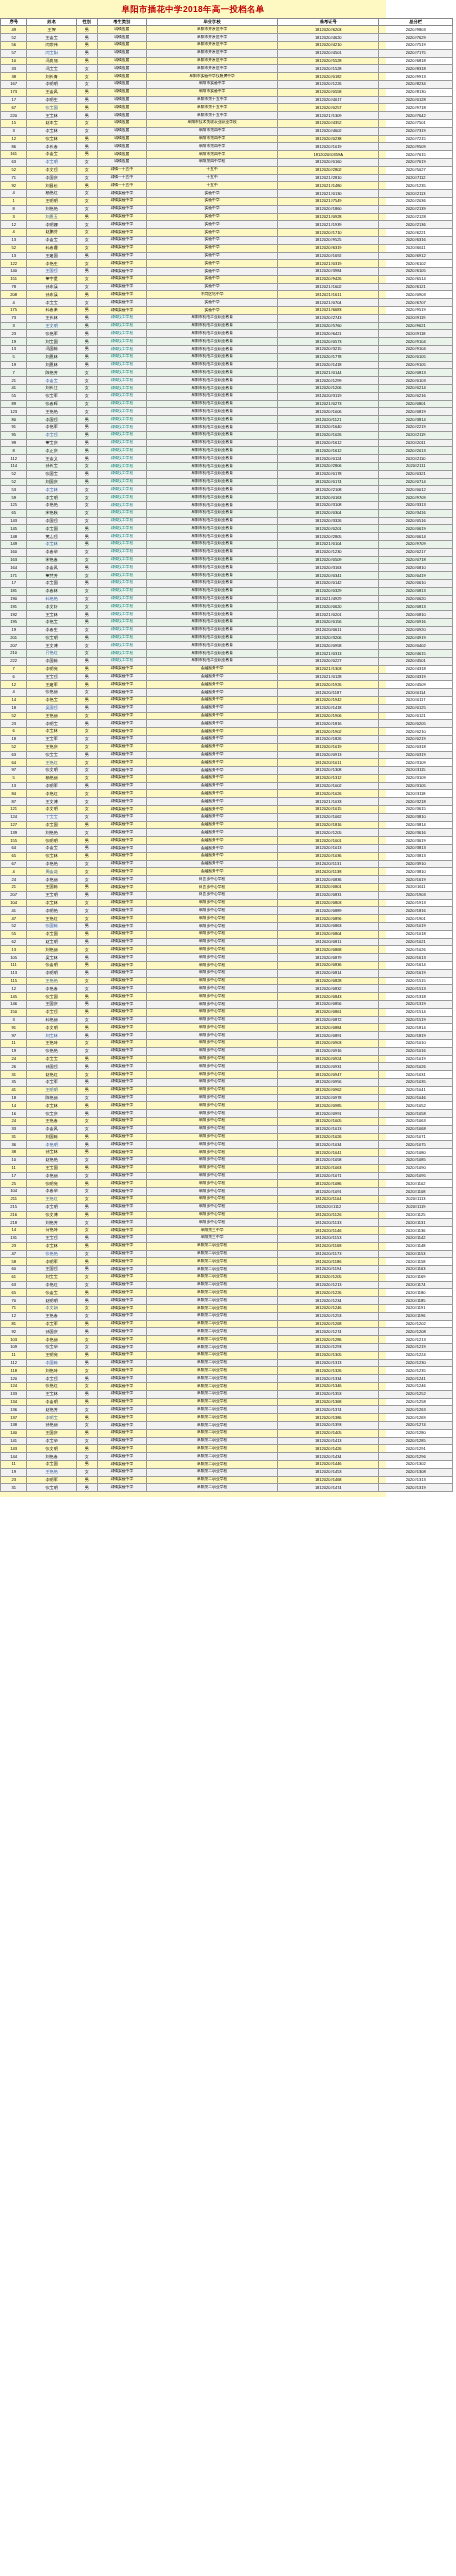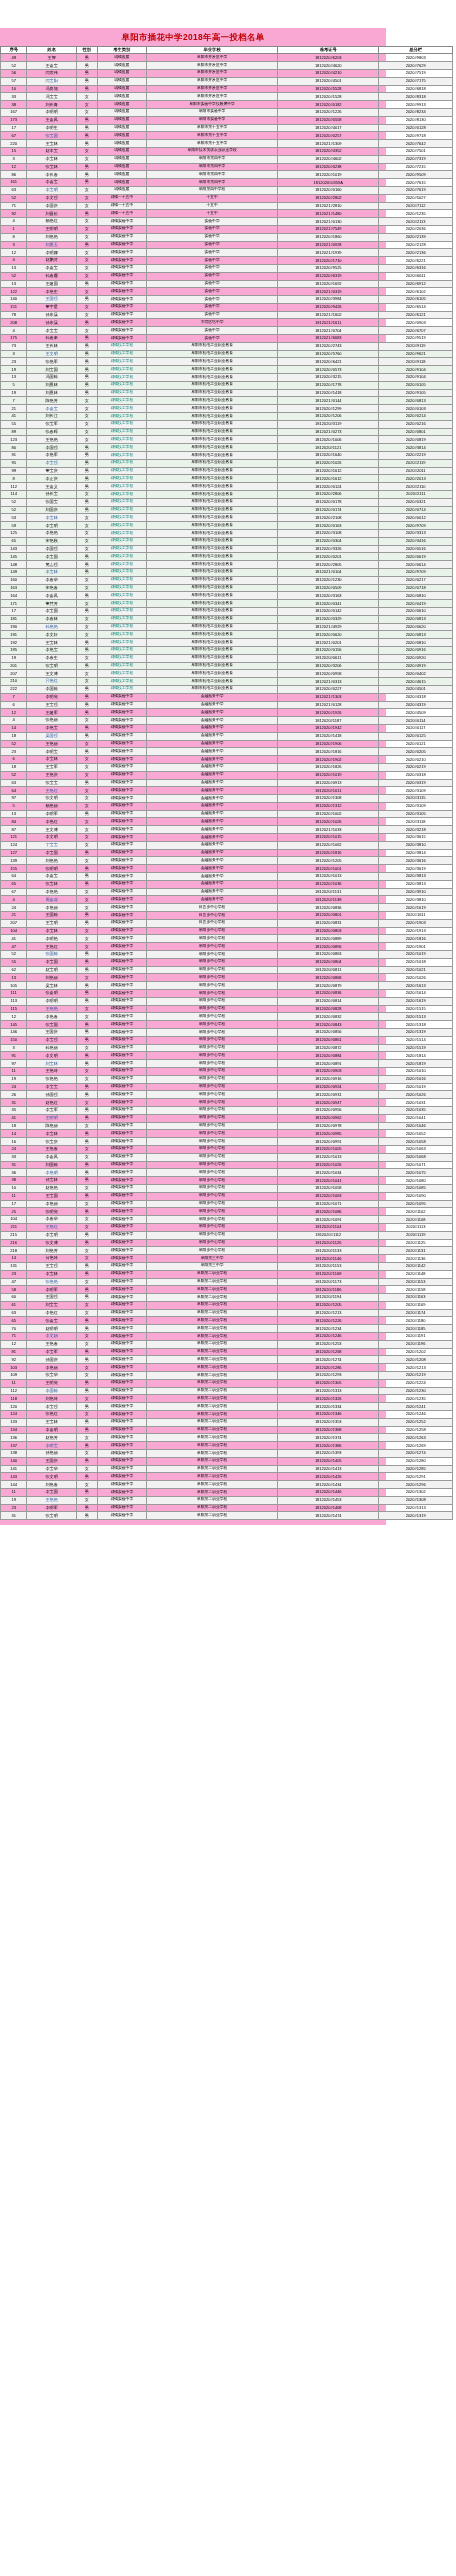--- a/index.html
+++ b/index.html
@@ -11,9 +11,8 @@
   .page {
     width: 386px;
     position: relative;
-    background: #f9a8d4;
+    background: #fef9c3;
     padding: 1.5px 0 4.6px 0;
-    margin-top: 28px;
   }
   .title {
     text-align: center;

